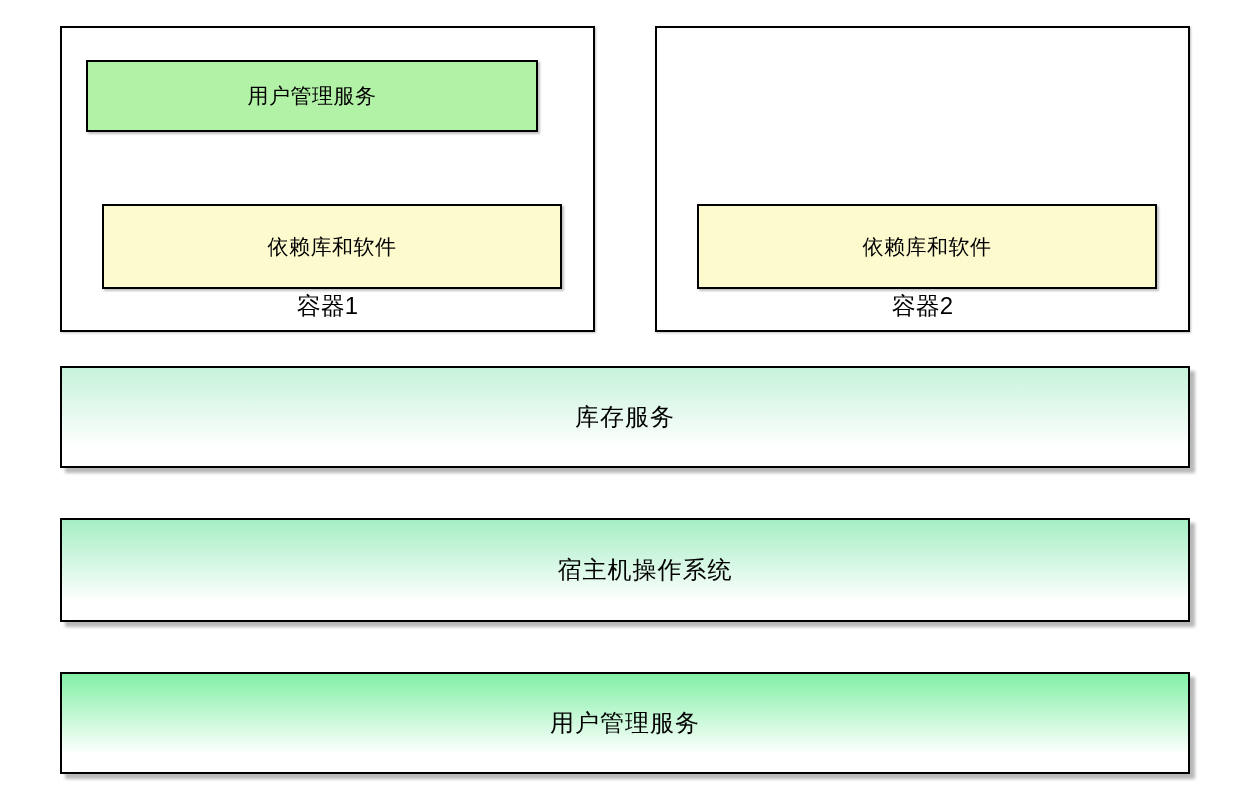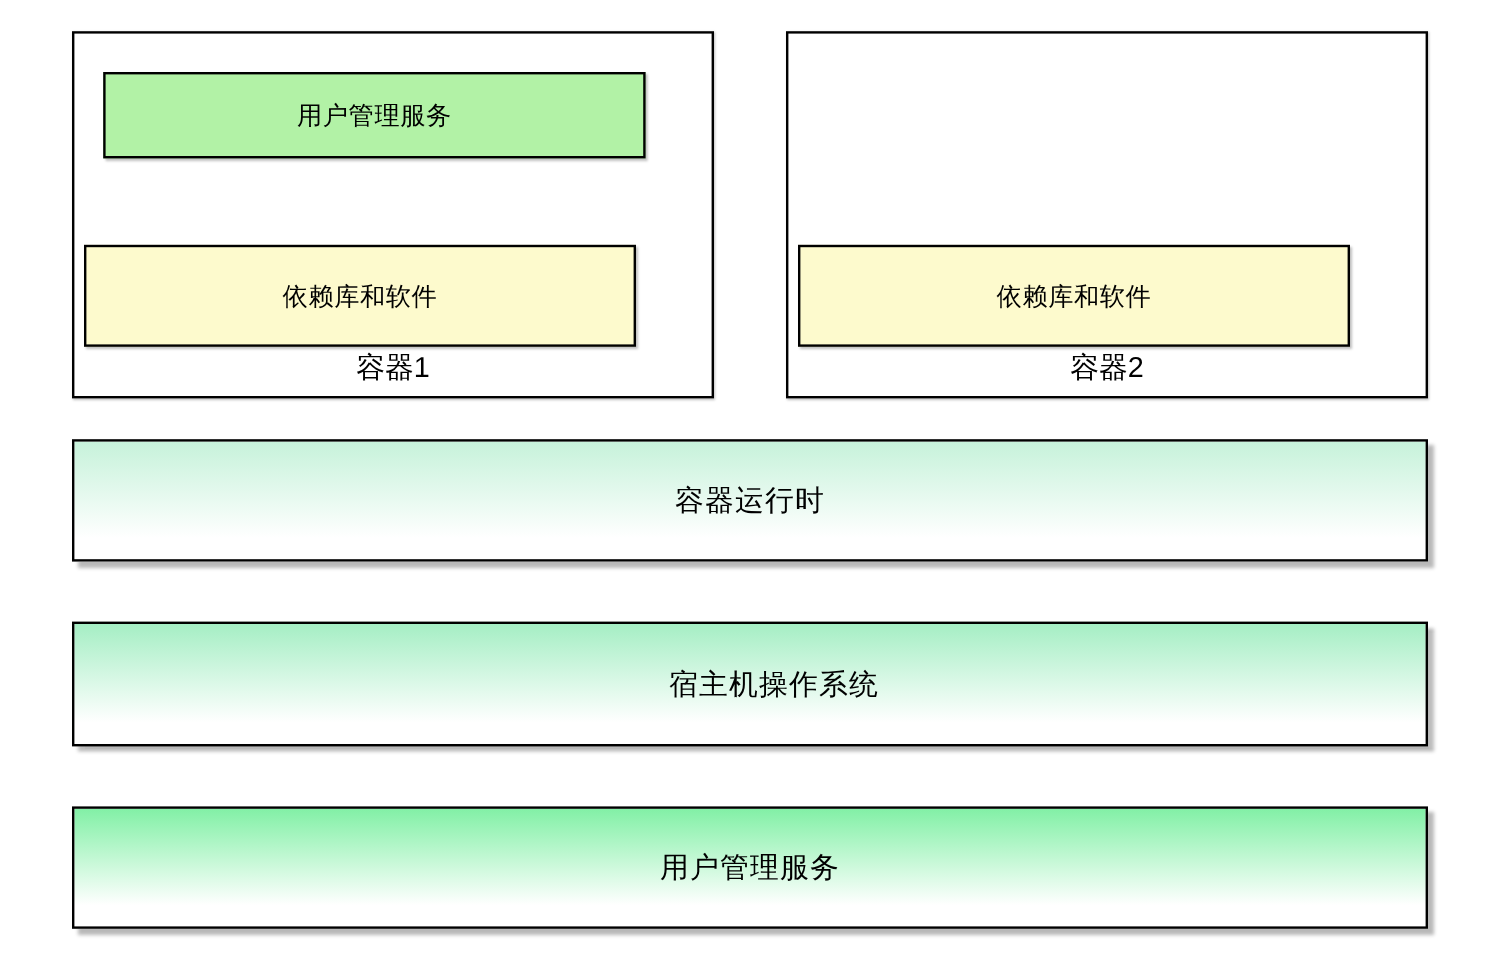--- a/index.html
+++ b/index.html
@@ -49,7 +49,7 @@
     height: 72px;
   }
   .dependency-box {
-    left: 8px;
+    left: 40px;
     top: 176px;
     width: 460px;
     height: 85px;

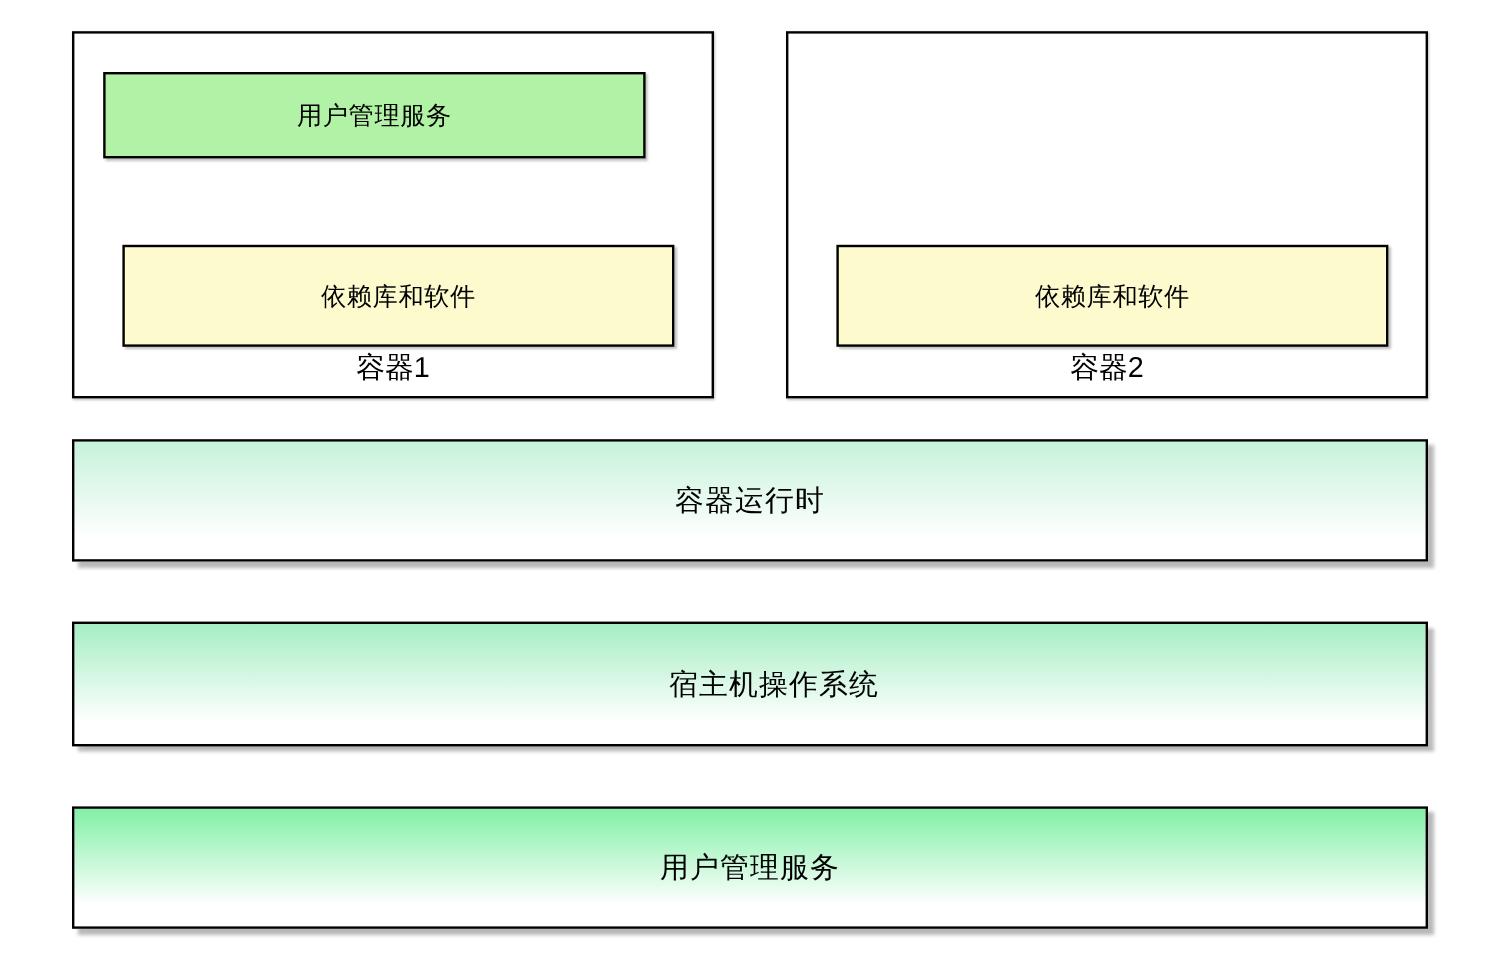--- a/index.html
+++ b/index.html
@@ -110,7 +110,7 @@
   </div>
 
   <div class="layer-bar l1" style="background: linear-gradient(rgb(198, 242, 218) 0%, rgb(255, 255, 255) 82%);">
-    <span class="box-text">容器运行时</span>
+    <span class="box-text">库存服务</span>
   </div>
 
   <div class="layer-bar l2" style="background: linear-gradient(rgb(165, 238, 196) 0%, rgb(255, 255, 255) 82%); padding-left: 40px;">

